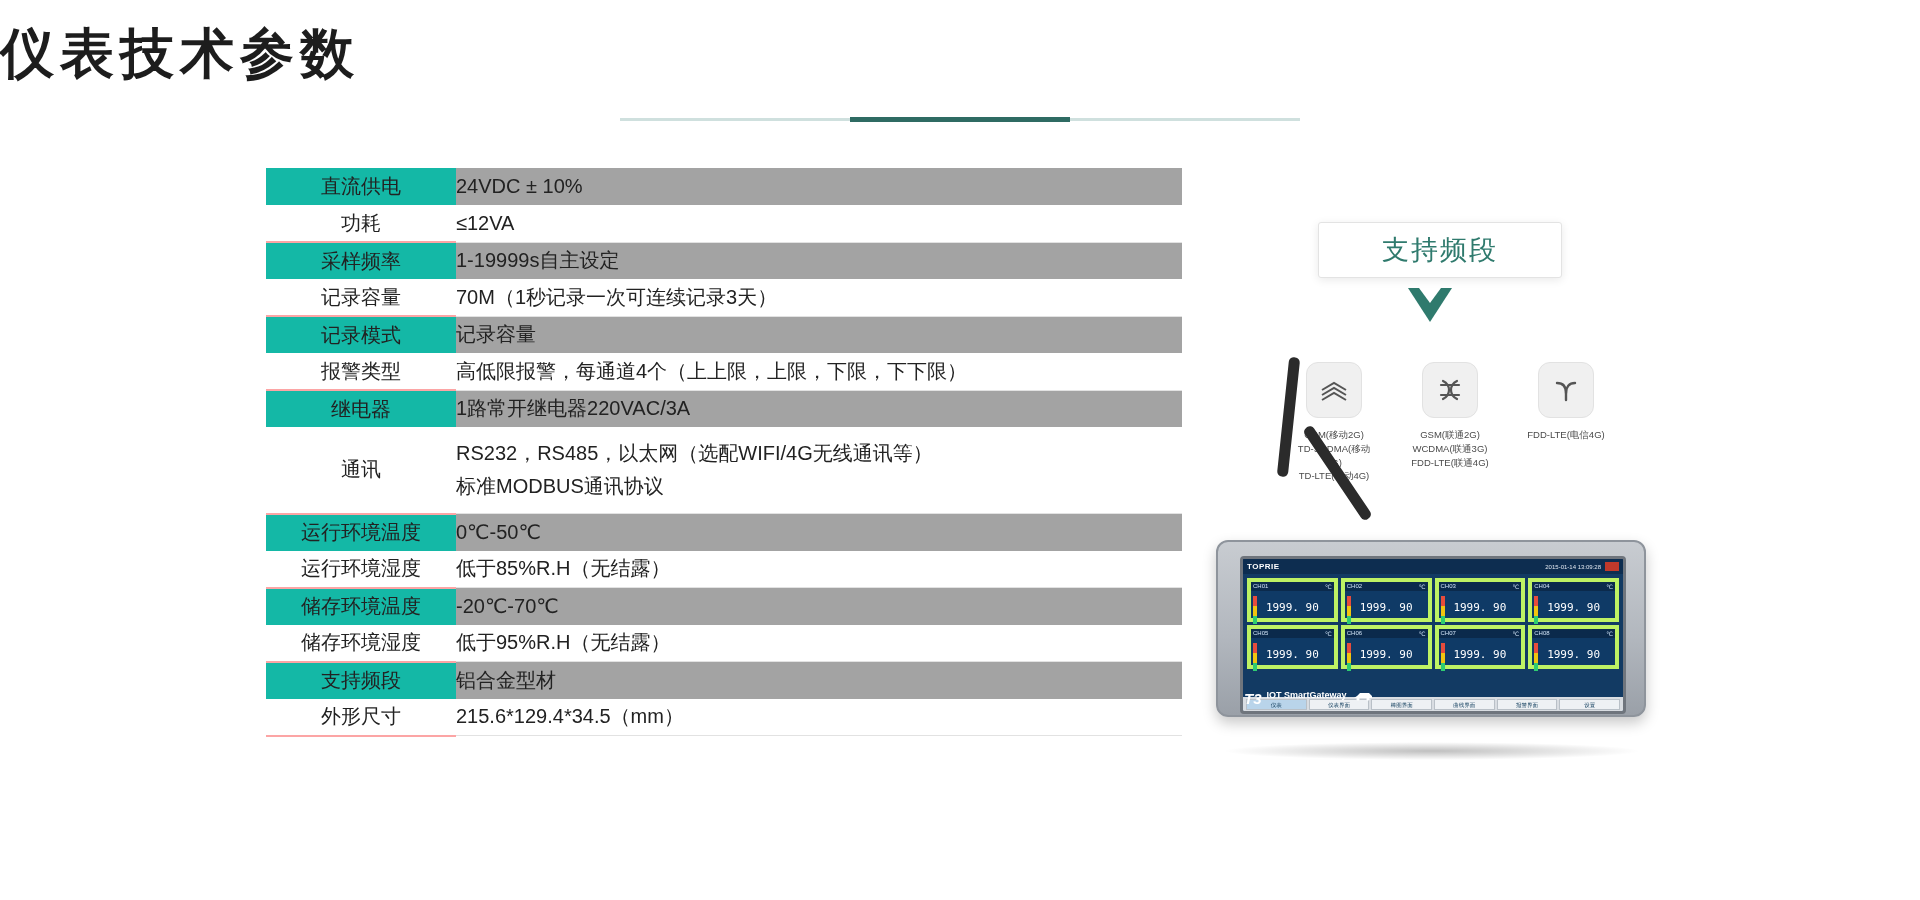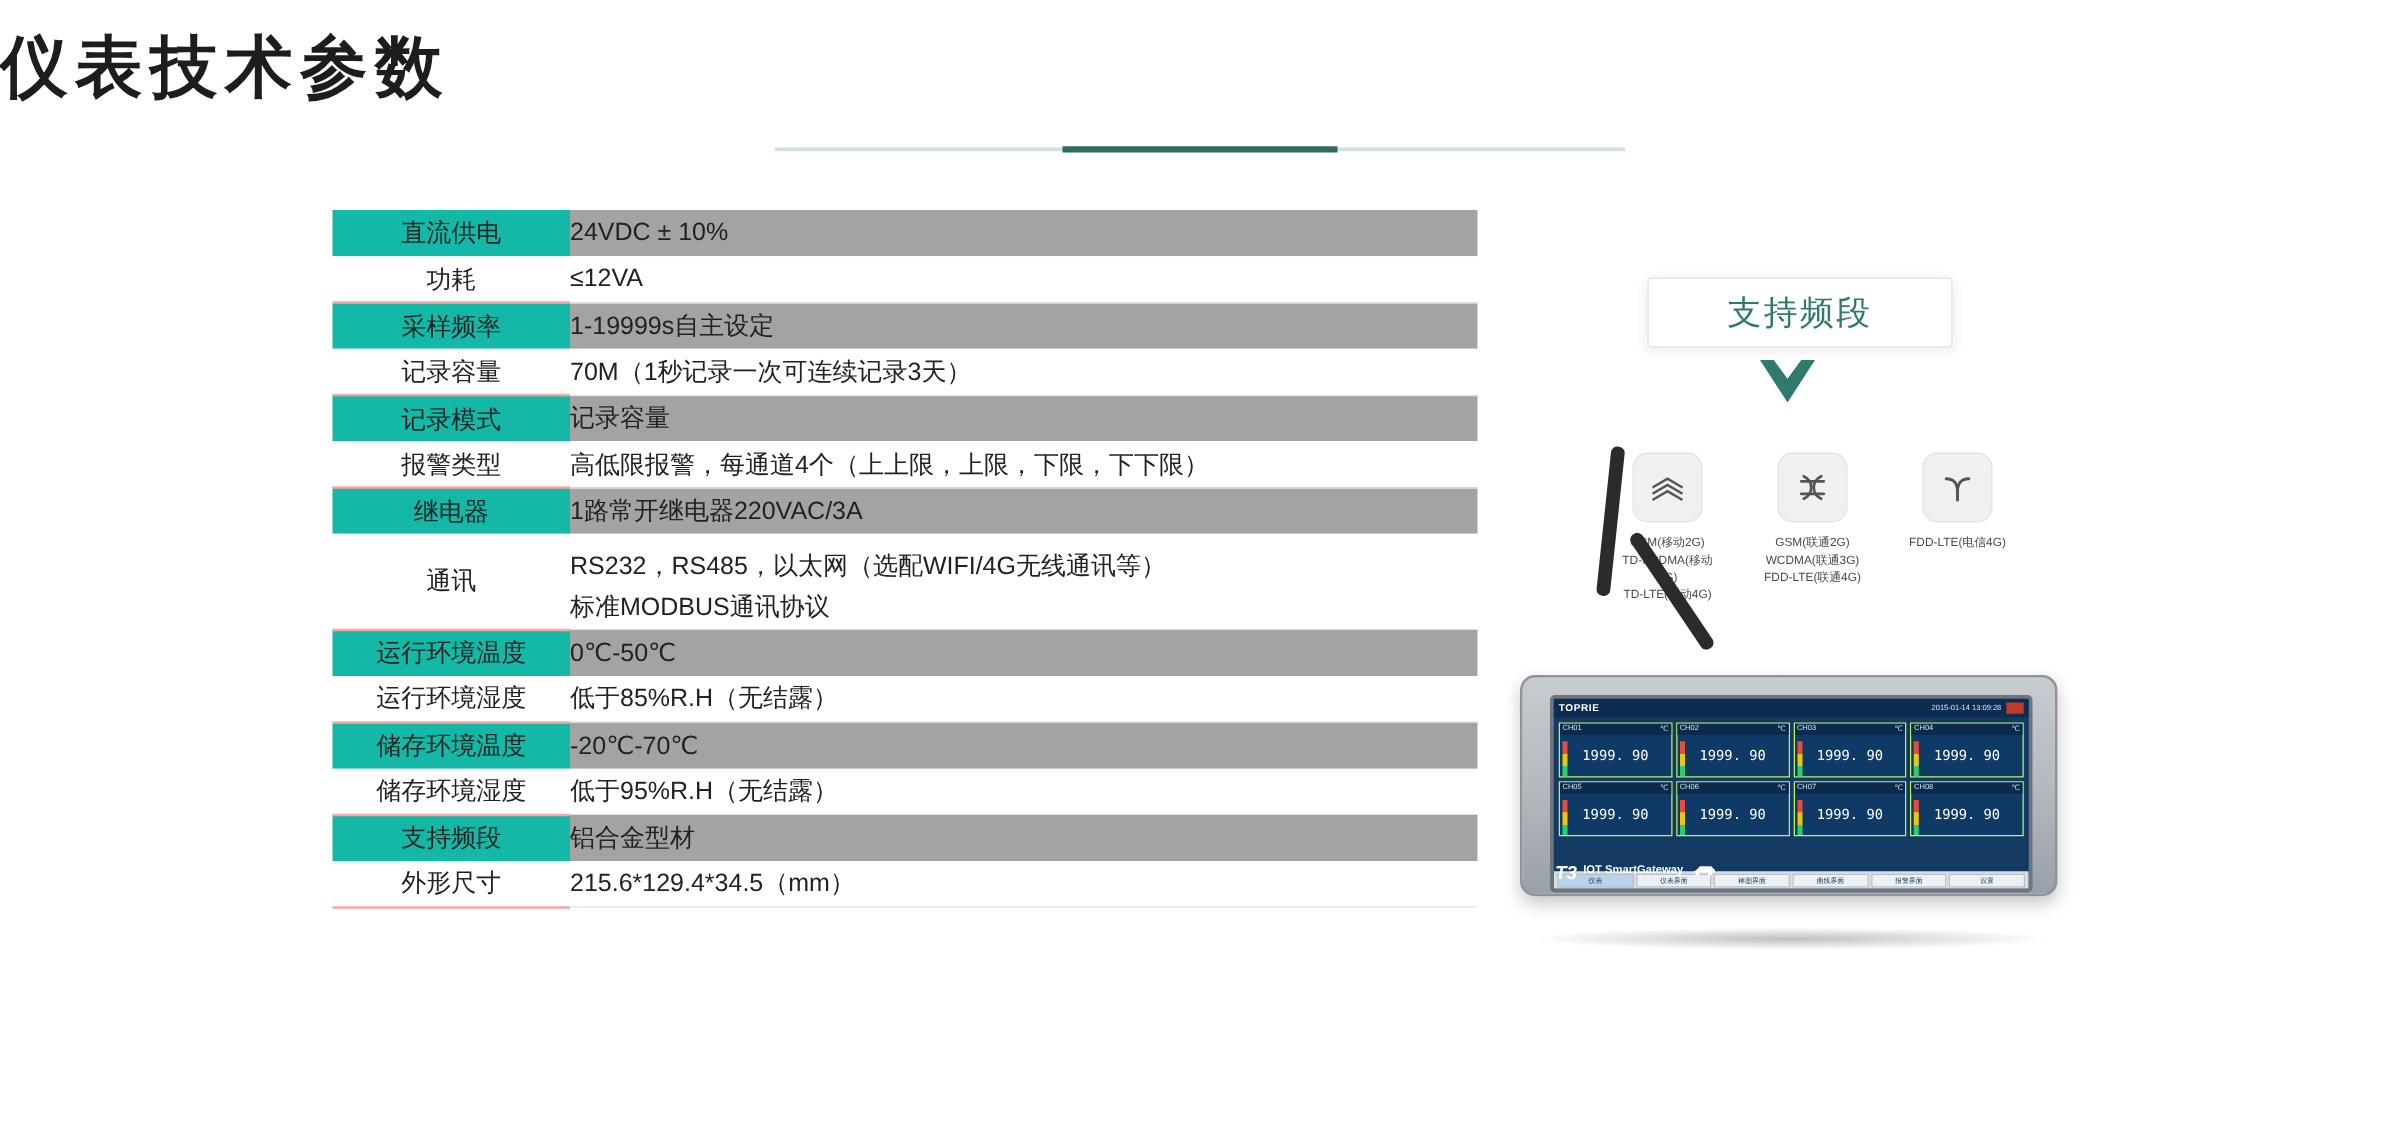--- a/index.html
+++ b/index.html
@@ -84,7 +84,7 @@
   .row-even .cell-value { background: #ffffff; }
   .row-even { border-bottom: 1px solid #e2e2e2; }
   .row-even .cell-label { border-bottom: 2px solid #fca5a5; margin-top: 44px; }
-  .multi-line .cell-value { line-height: 1.65; padding-top: 10px; }
+  .multi-line .cell-value { line-height: 1.65; padding-top: 10px; padding-bottom: 10px; }
   .multi-line { height: 74px; }
 
   

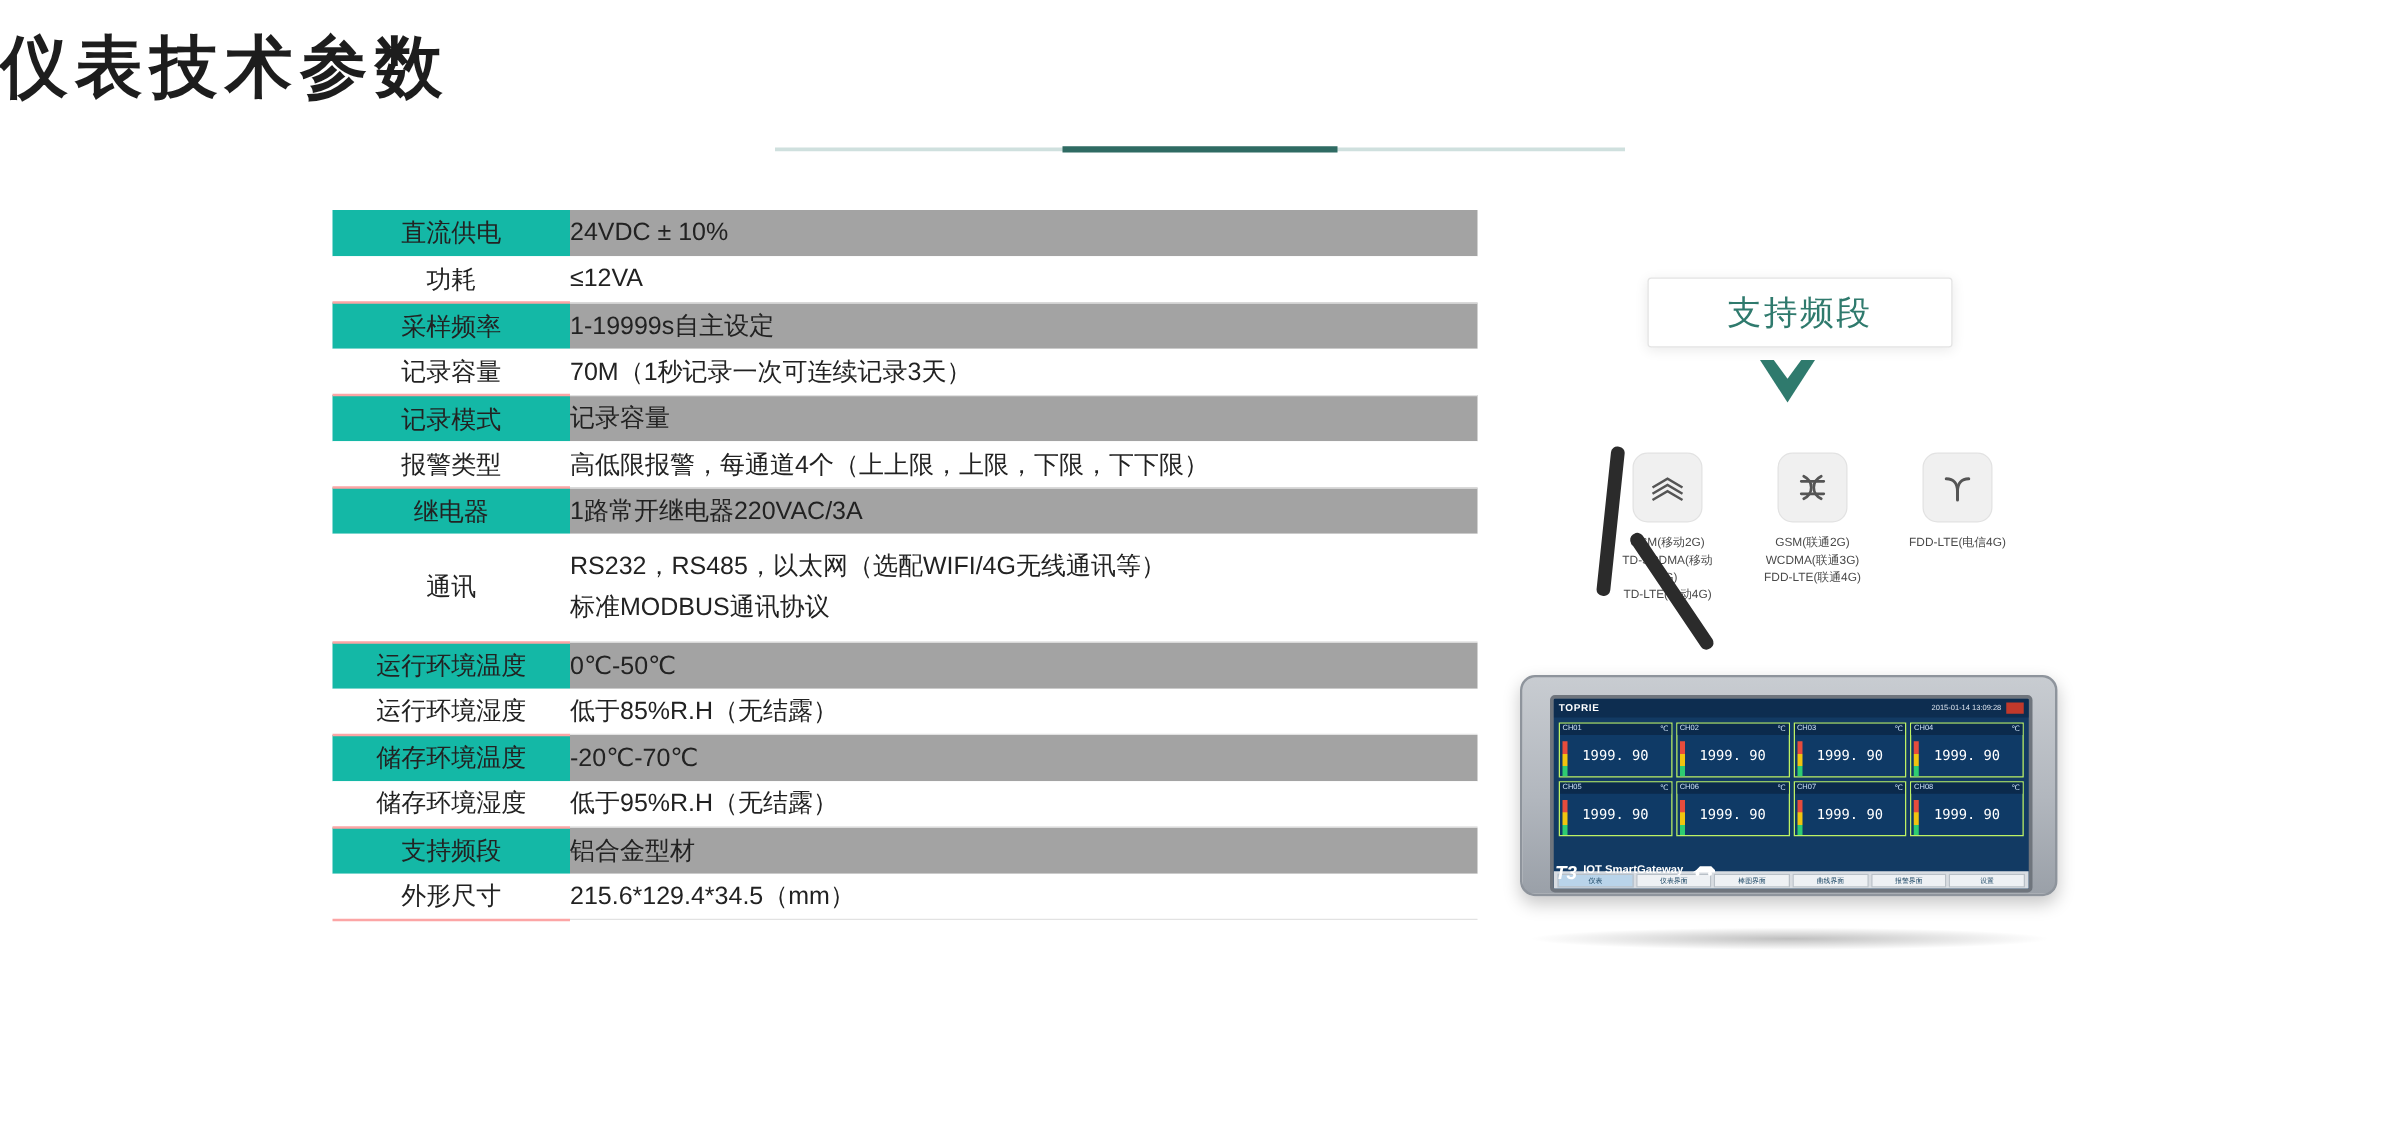--- a/index.html
+++ b/index.html
@@ -208,7 +208,7 @@
   }
   .ch-cell {
     background: #0f3a66;
-    border: 1px solid #bef264;
+    border: 4px solid #bef264;
     height: 44px;
     position: relative;
   }

